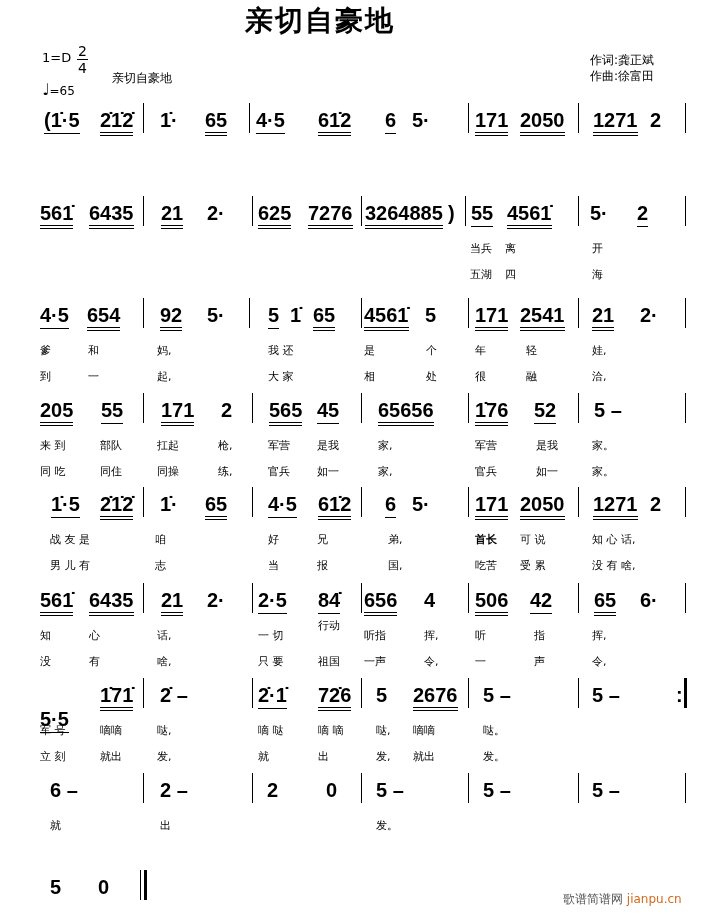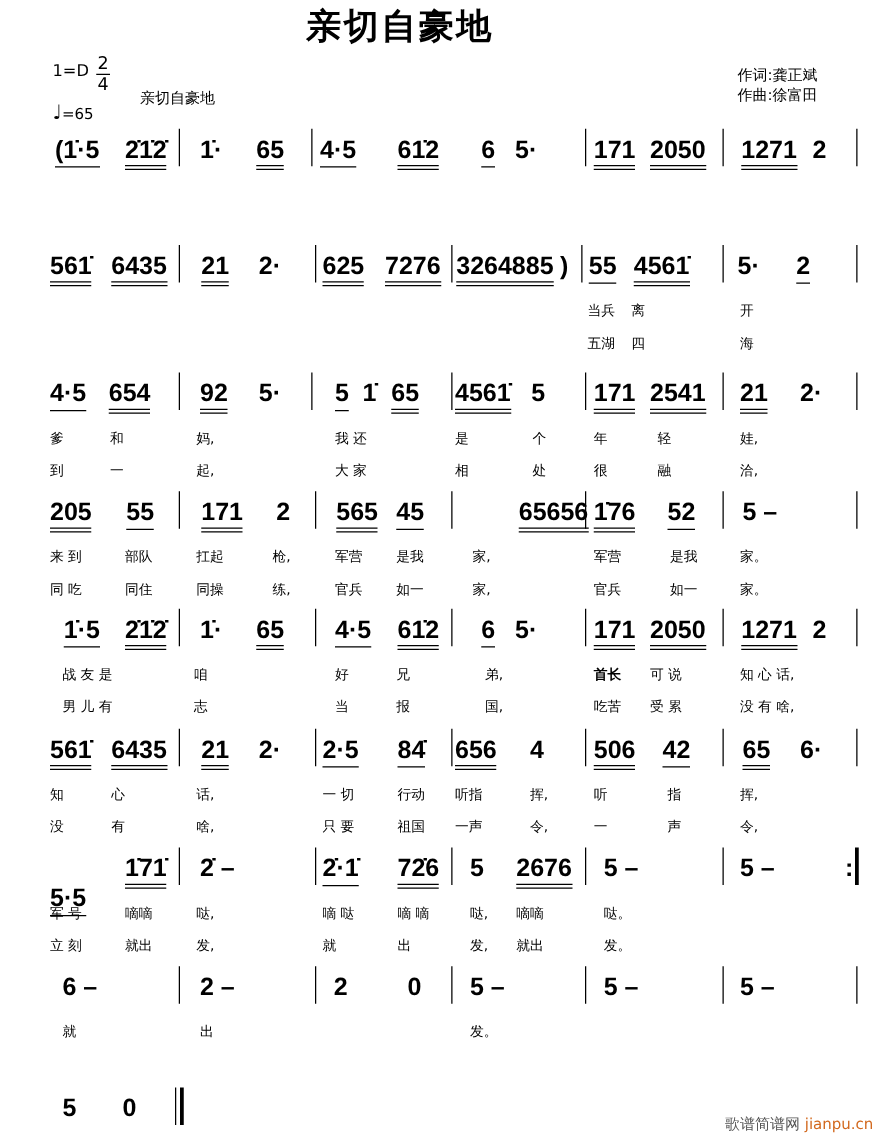--- a/index.html
+++ b/index.html
@@ -149,7 +149,7 @@
       <span class="n" style="left: 221px;">2</span>
       <span class="n u2" style="left: 269px;">565</span>
       <span class="n u1" style="left: 317px;">45</span>
-      <span class="n u2" style="left: 378px; margin-left: 37px;">65656</span>
+      <span class="n u2" style="left: 378px;">65656</span>
       <span class="n u2" style="left: 475px;">1̇76</span>
       <span class="n u1" style="left: 534px;">52</span>
       <span class="n" style="left: 594px;">5 –</span>

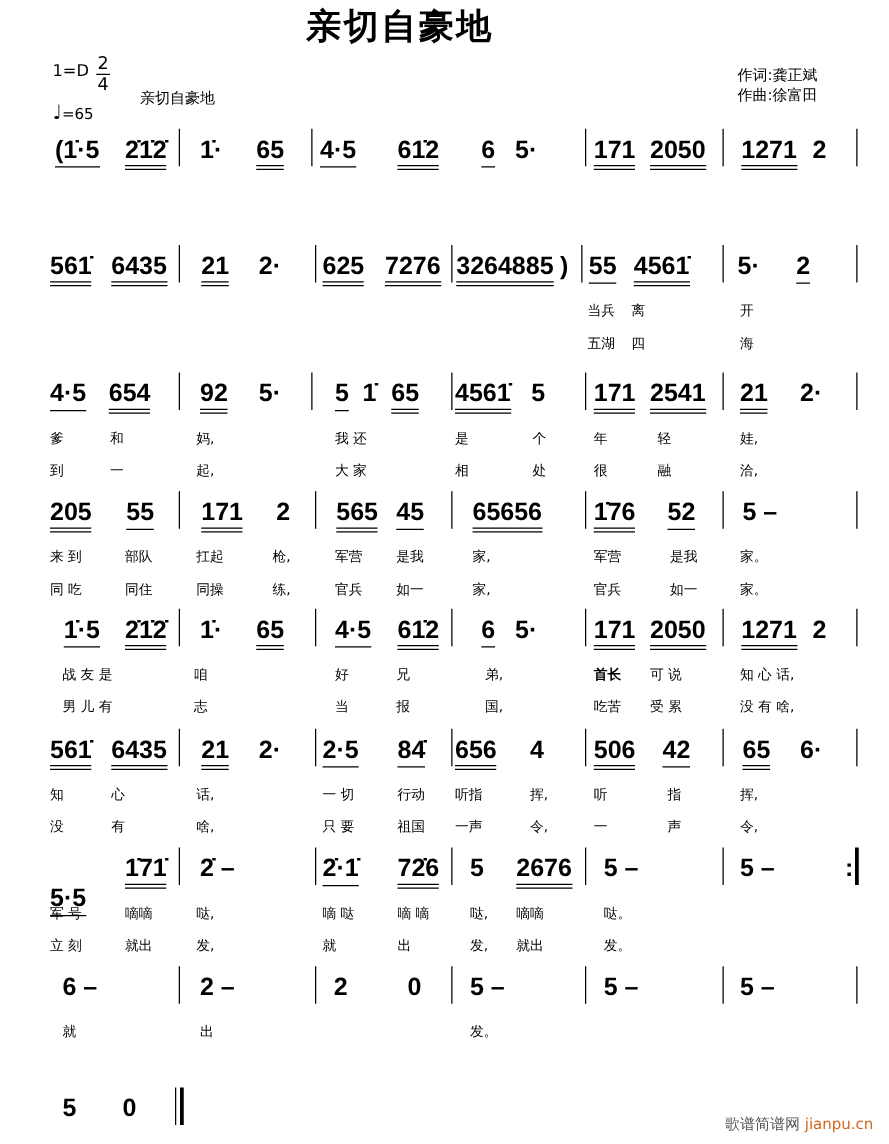--- a/index.html
+++ b/index.html
@@ -239,7 +239,7 @@
       <span class="lyr" style="left: 89px; top: 45px;">心</span>
       <span class="lyr" style="left: 157px; top: 45px;">话,</span>
       <span class="lyr" style="left: 258px; top: 45px;">一  切</span>
-      <span class="lyr" style="left: 318px; top: 45px;">行动</span>
+      <span class="lyr" style="left: 318px; top: 35px;">行动</span>
       <span class="lyr" style="left: 364px; top: 45px;">听指</span>
       <span class="lyr" style="left: 424px; top: 45px;">挥,</span>
       <span class="lyr" style="left: 475px; top: 45px;">听</span>

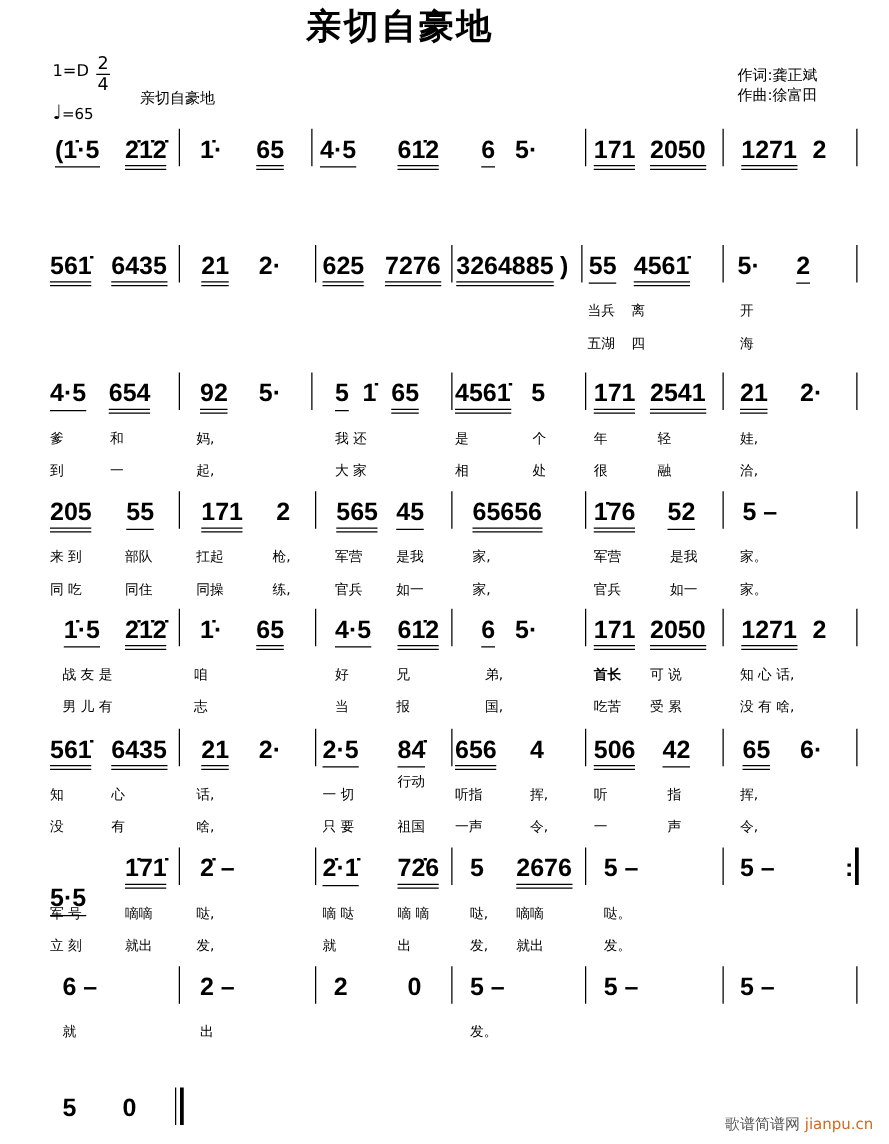--- a/index.html
+++ b/index.html
@@ -35,7 +35,7 @@
     position: absolute; font-size: 11px; white-space: nowrap; letter-spacing: 0;
   }
   .watermark {
-    position: absolute; left: 563px; top: 891px; font-size: 12px; color: #555; margin-left: 17px;
+    position: absolute; left: 563px; top: 891px; font-size: 12px; color: #555;
   }
   .watermark .url { color: #d2691e; }
 </style>

